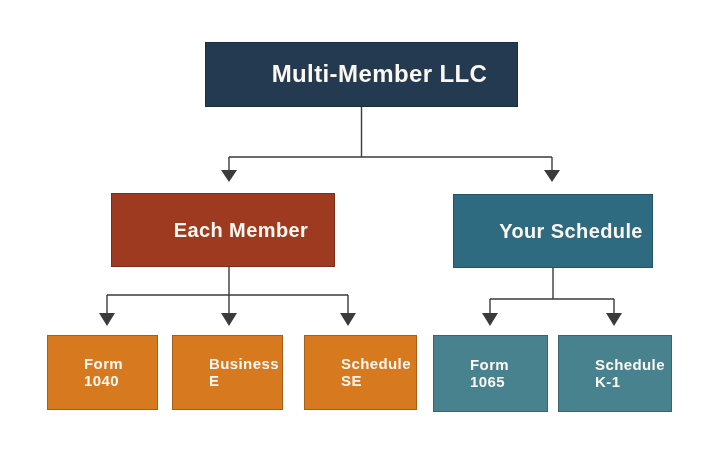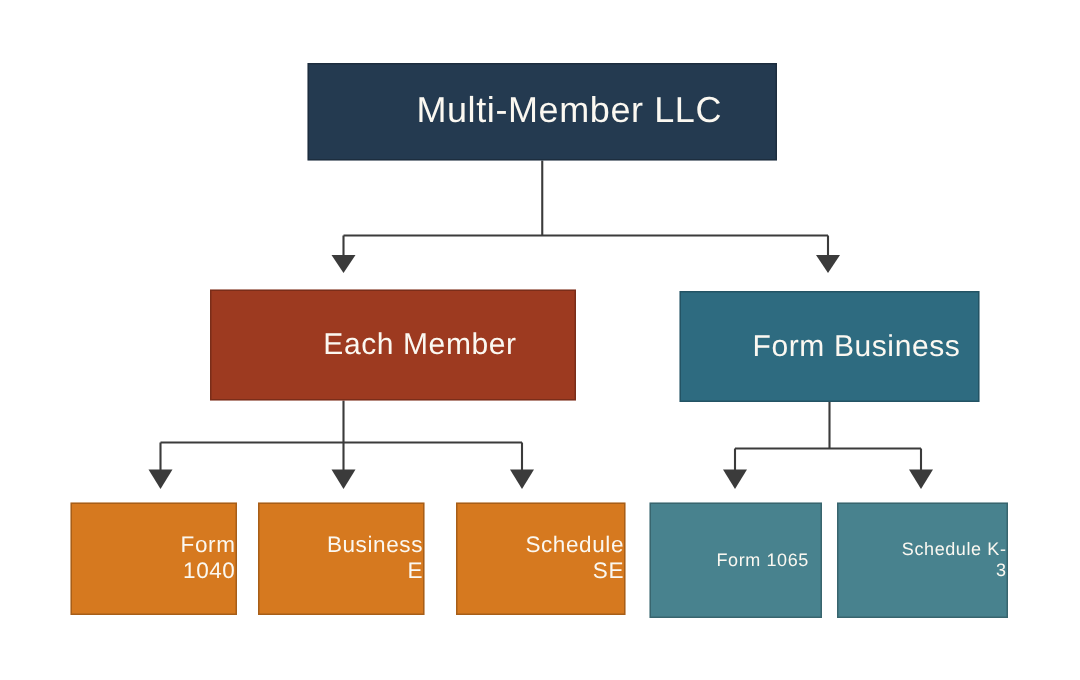--- a/index.html
+++ b/index.html
@@ -37,9 +37,9 @@
     display: flex;
     align-items: center;
     justify-content: center;
-    text-align: right;
+    text-align: left;
     color: var(--text, #fbf8f1);
-    font-weight: 400;
+    font-weight: 700;
     letter-spacing: 0.4px;
     border: 1px solid rgba(0,0,0,0.22);
     box-sizing: border-box;

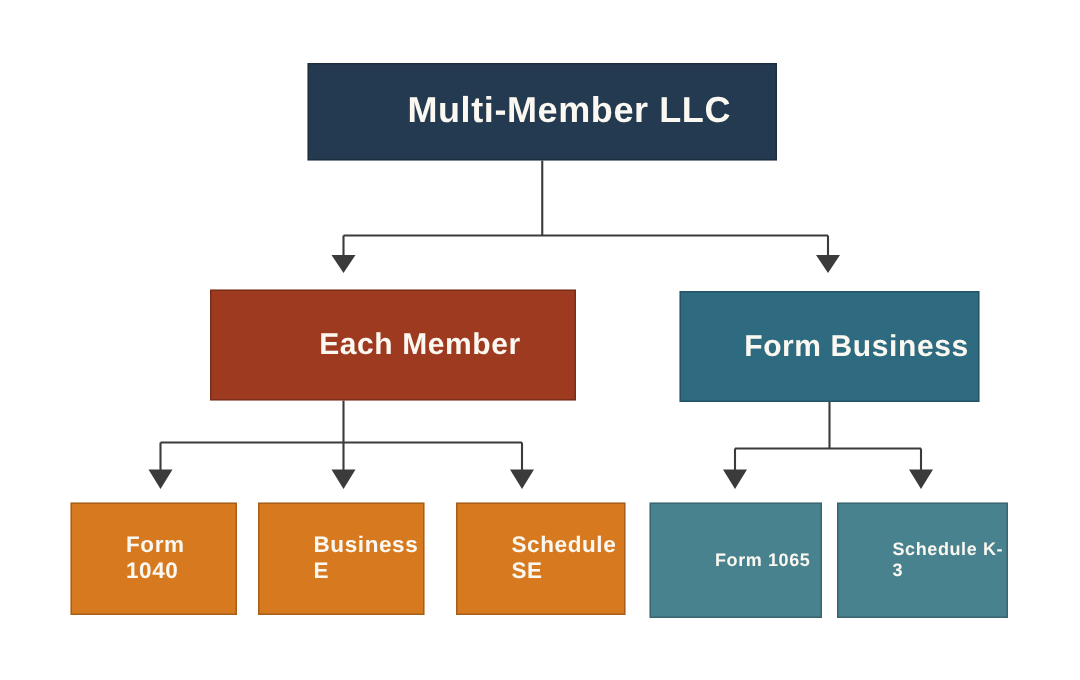--- a/index.html
+++ b/index.html
@@ -52,7 +52,7 @@
     font-size: 24px;
   }
   #node-each-member {
-    left: 140px; top: 193px; width: 244px; height: 74px;
+    left: 111px; top: 193px; width: 224px; height: 74px;
     background: var(--brick, #9d3a20);
     font-size: 20px;
   }

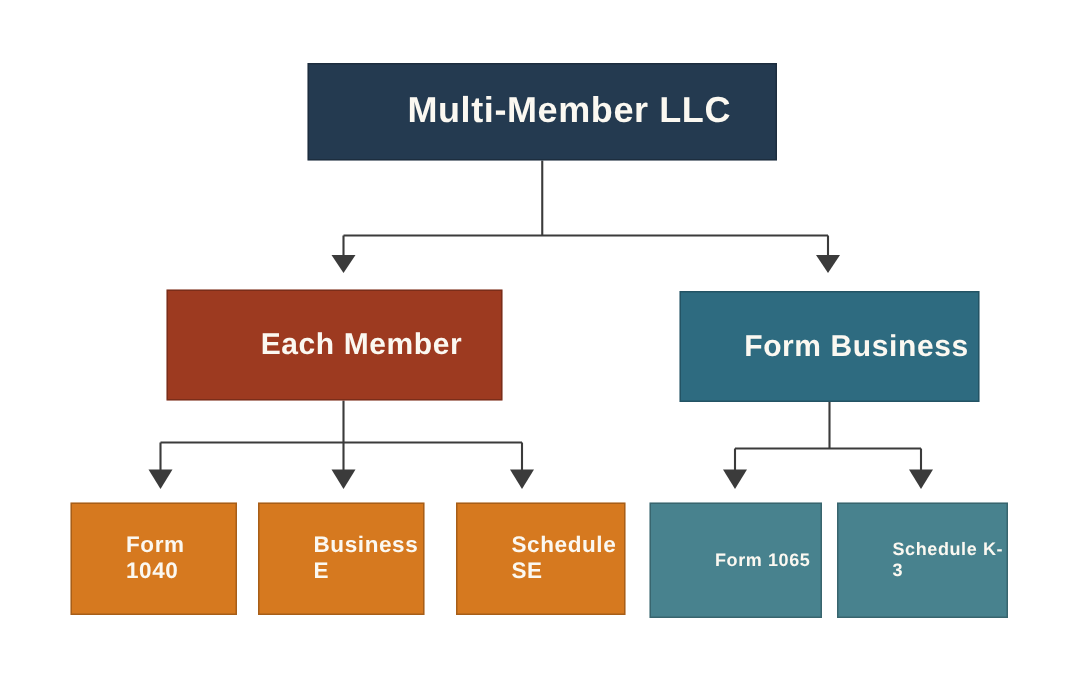--- a/index.html
+++ b/index.html
@@ -100,7 +100,7 @@
 
   <div class="node" id="node-each-member">Each Member</div>
 
-  <div class="node" id="node-your-business">Form Business</div>
+  <div class="node" id="node-your-business">Your Schedule</div>
 
   <div class="node leaf-orange" id="node-form-1040">Form 1040</div>
 

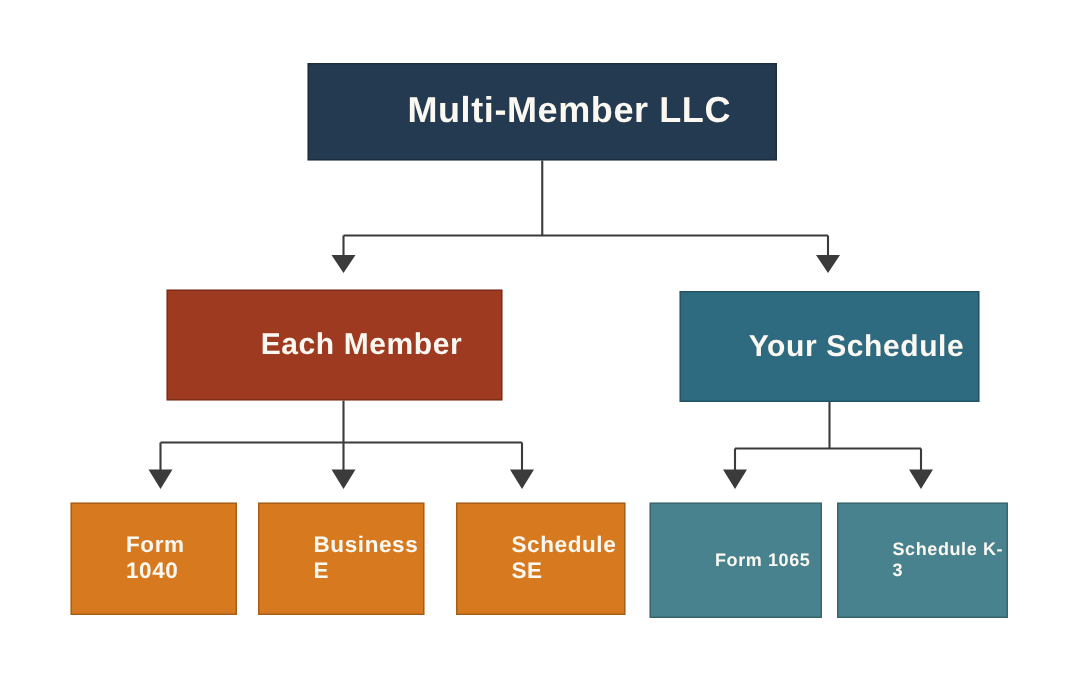--- a/index.html
+++ b/index.html
@@ -67,7 +67,7 @@
   }
   .leaf-teal {
     background: var(--teal-light, #48828e);
-    font-size: 12px;
+    font-size: 15px;
   }
   #node-form-1040   { left: 47px;  top: 335px; width: 111px; height: 75px; }
   #node-schedule-e  { left: 172px; top: 335px; width: 111px; height: 75px; }

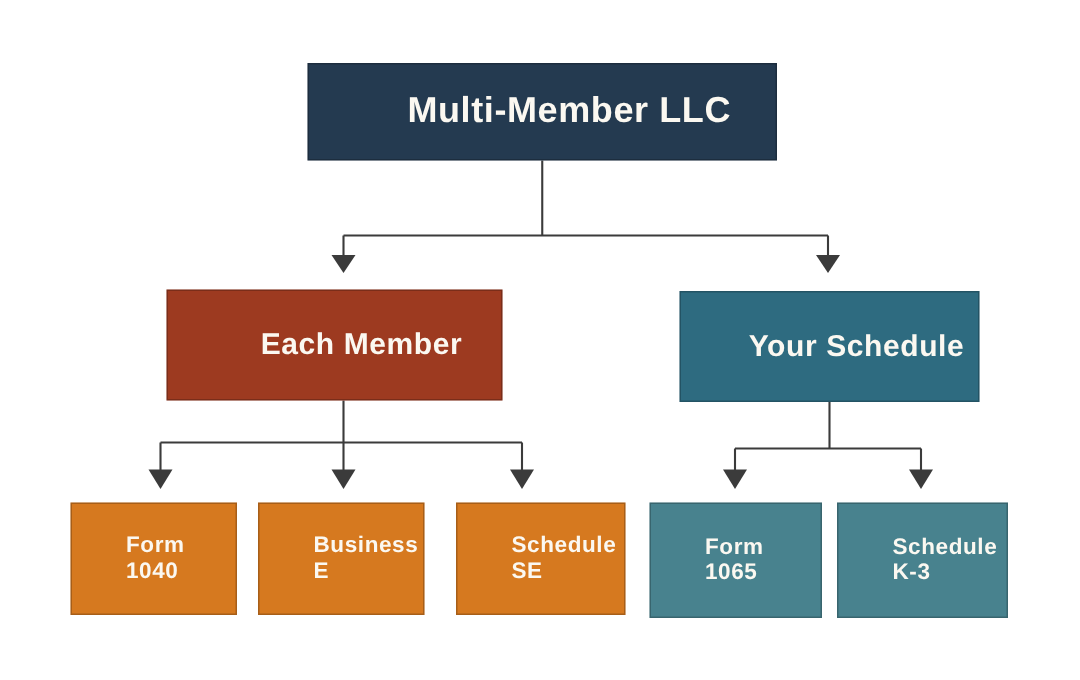--- a/index.html
+++ b/index.html
@@ -110,7 +110,7 @@
 
   <div class="node leaf-teal" id="node-form-1065">Form 1065</div>
 
-  <div class="node leaf-teal" id="node-schedule-k1">Schedule K-3</div>
+  <div class="node leaf-teal" id="node-schedule-k1">Schedule K-1</div>
 
 </div>
 

